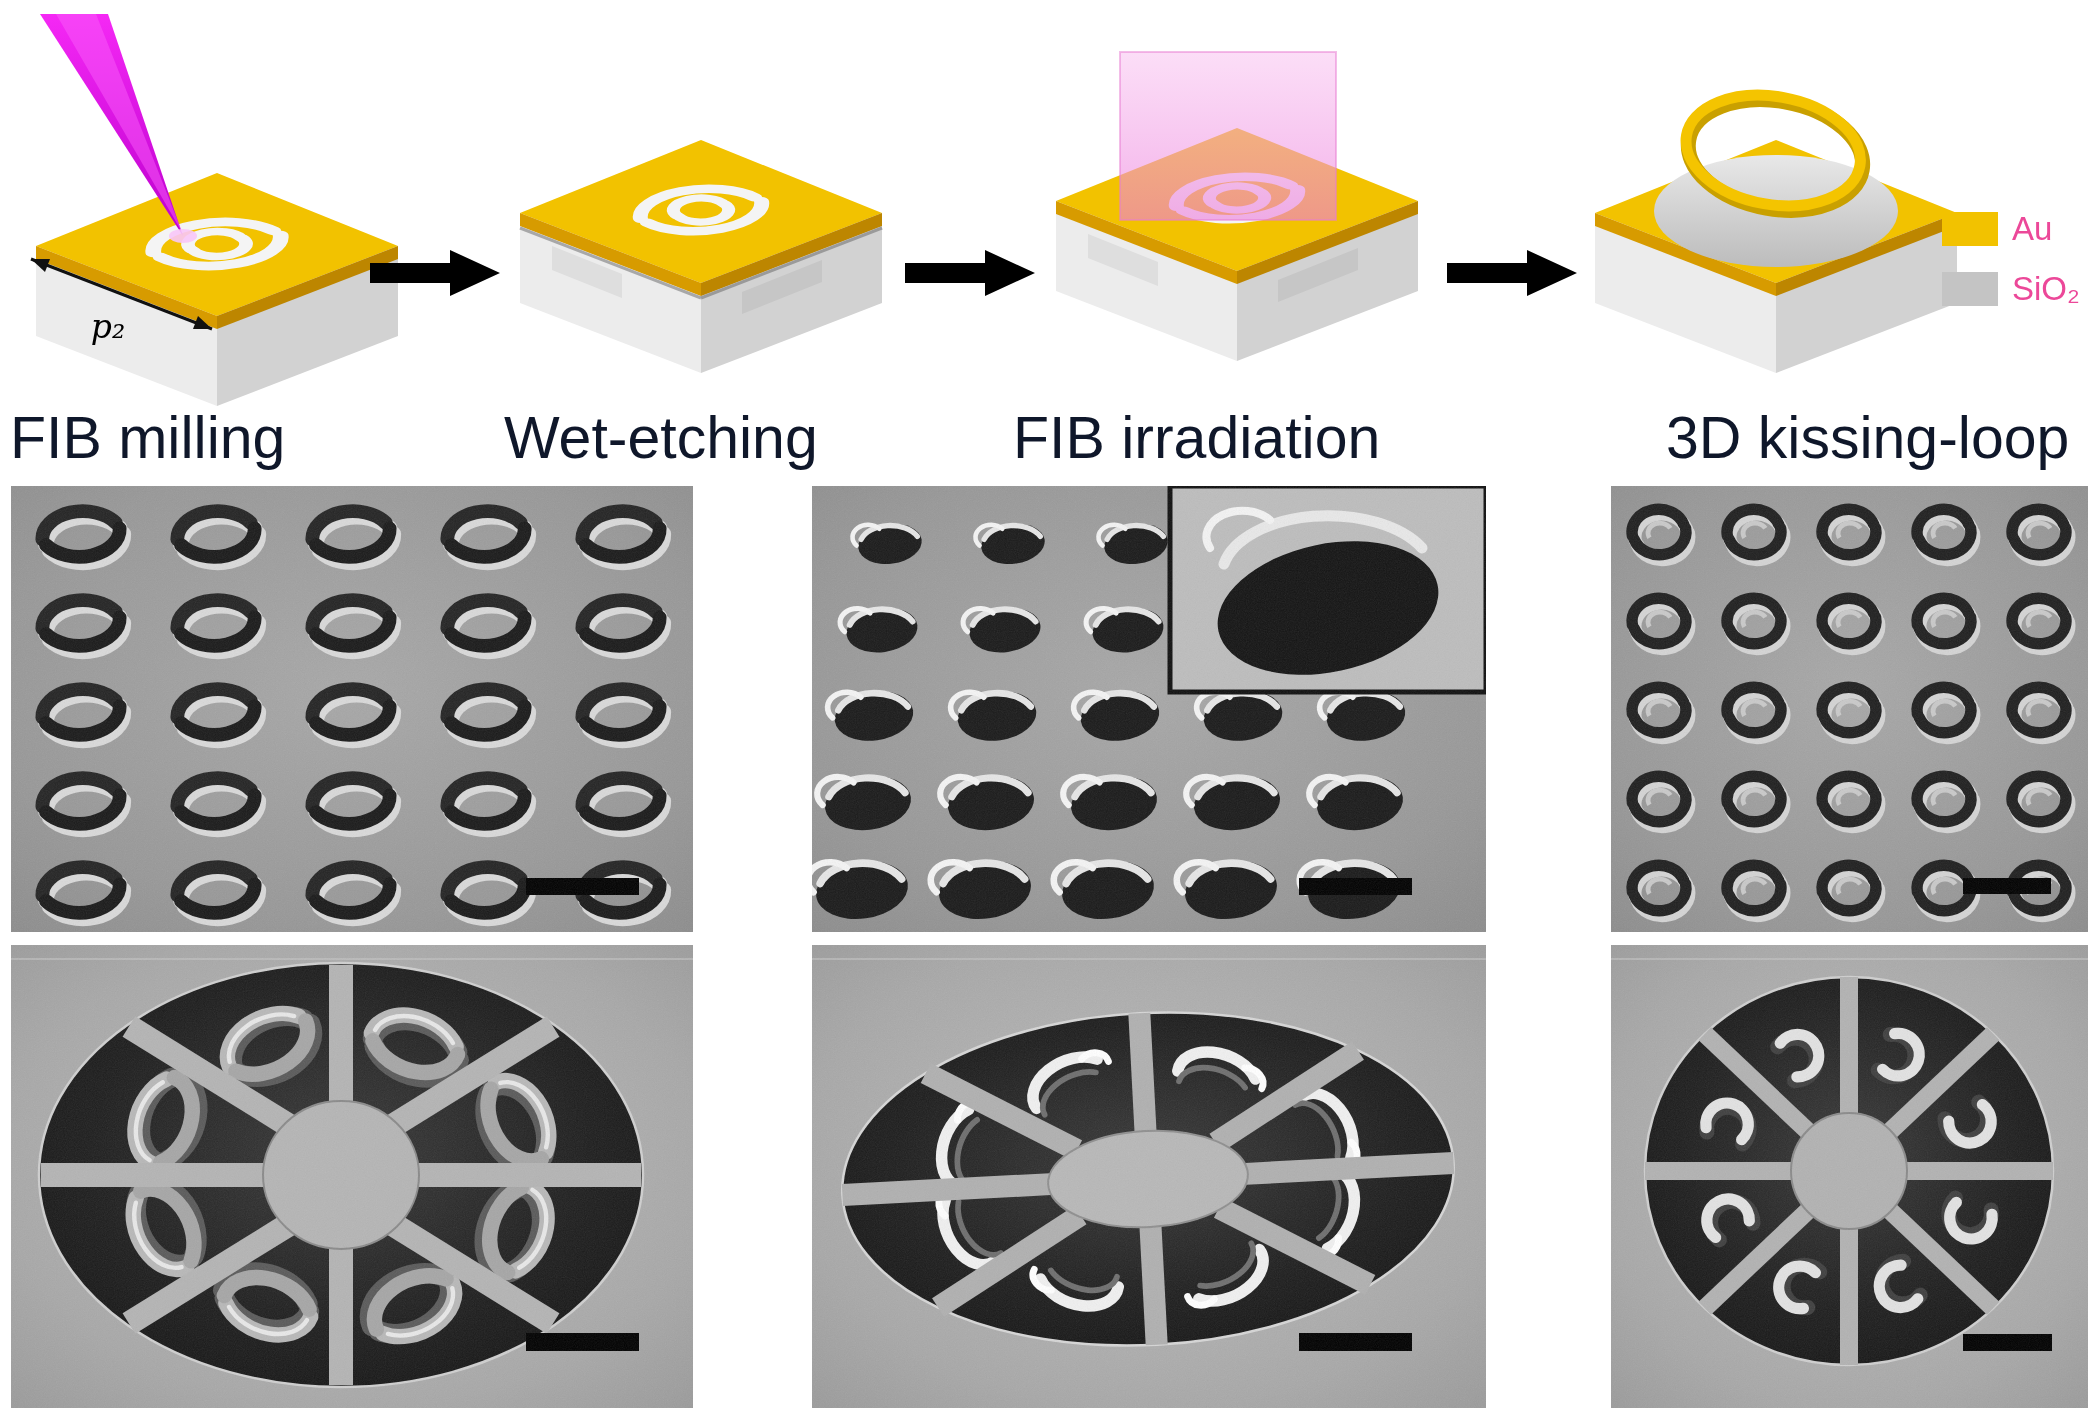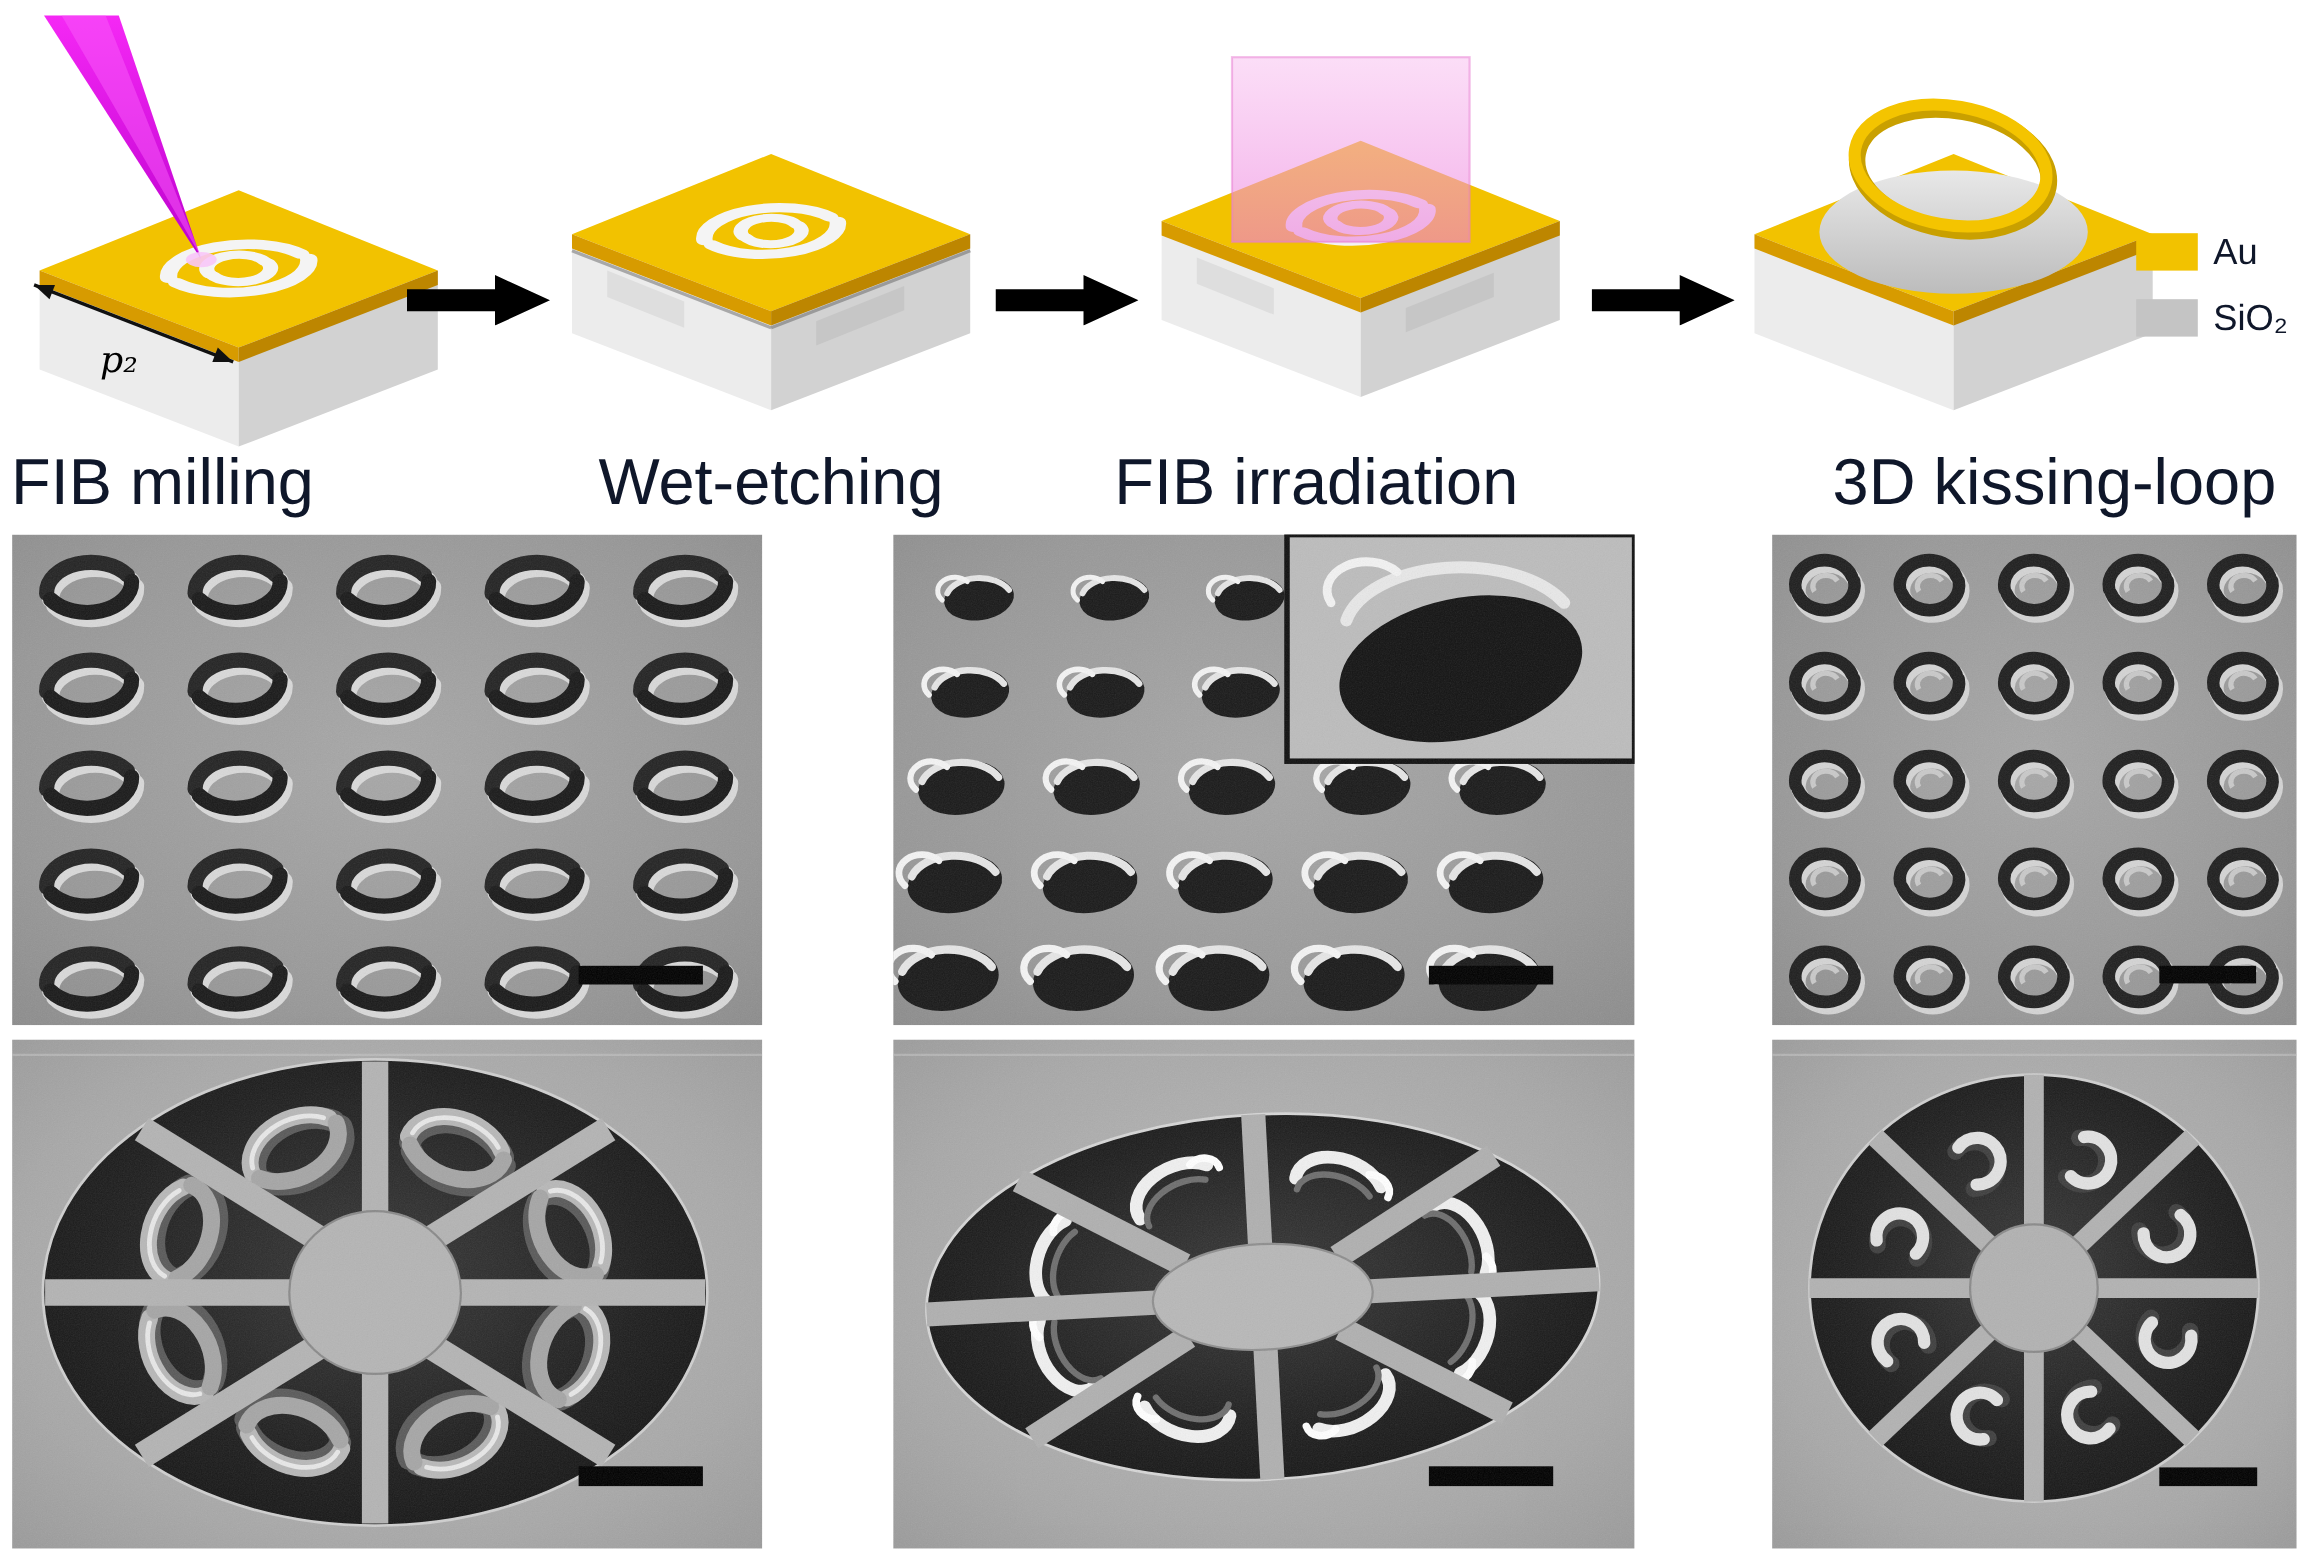--- a/index.html
+++ b/index.html
@@ -13,7 +13,7 @@
     text-align:left;font-size:59px;color:#0f172a;white-space:nowrap;
   }
   .legend{position:absolute;left:1942px;top:210px}
-  .legend-row{display:flex;align-items:center;margin-bottom:22px;font-size:33px;color:#0f172a}
+  .legend-row{display:flex;align-items:center;margin-bottom:22px;font-size:33px;color:#ec4899}
   .swatch{width:56px;height:34px;display:inline-block;margin-right:14px}
   .p2-label{font-family:"DejaVu Serif",serif;font-style:italic;font-size:33px}
 </style>

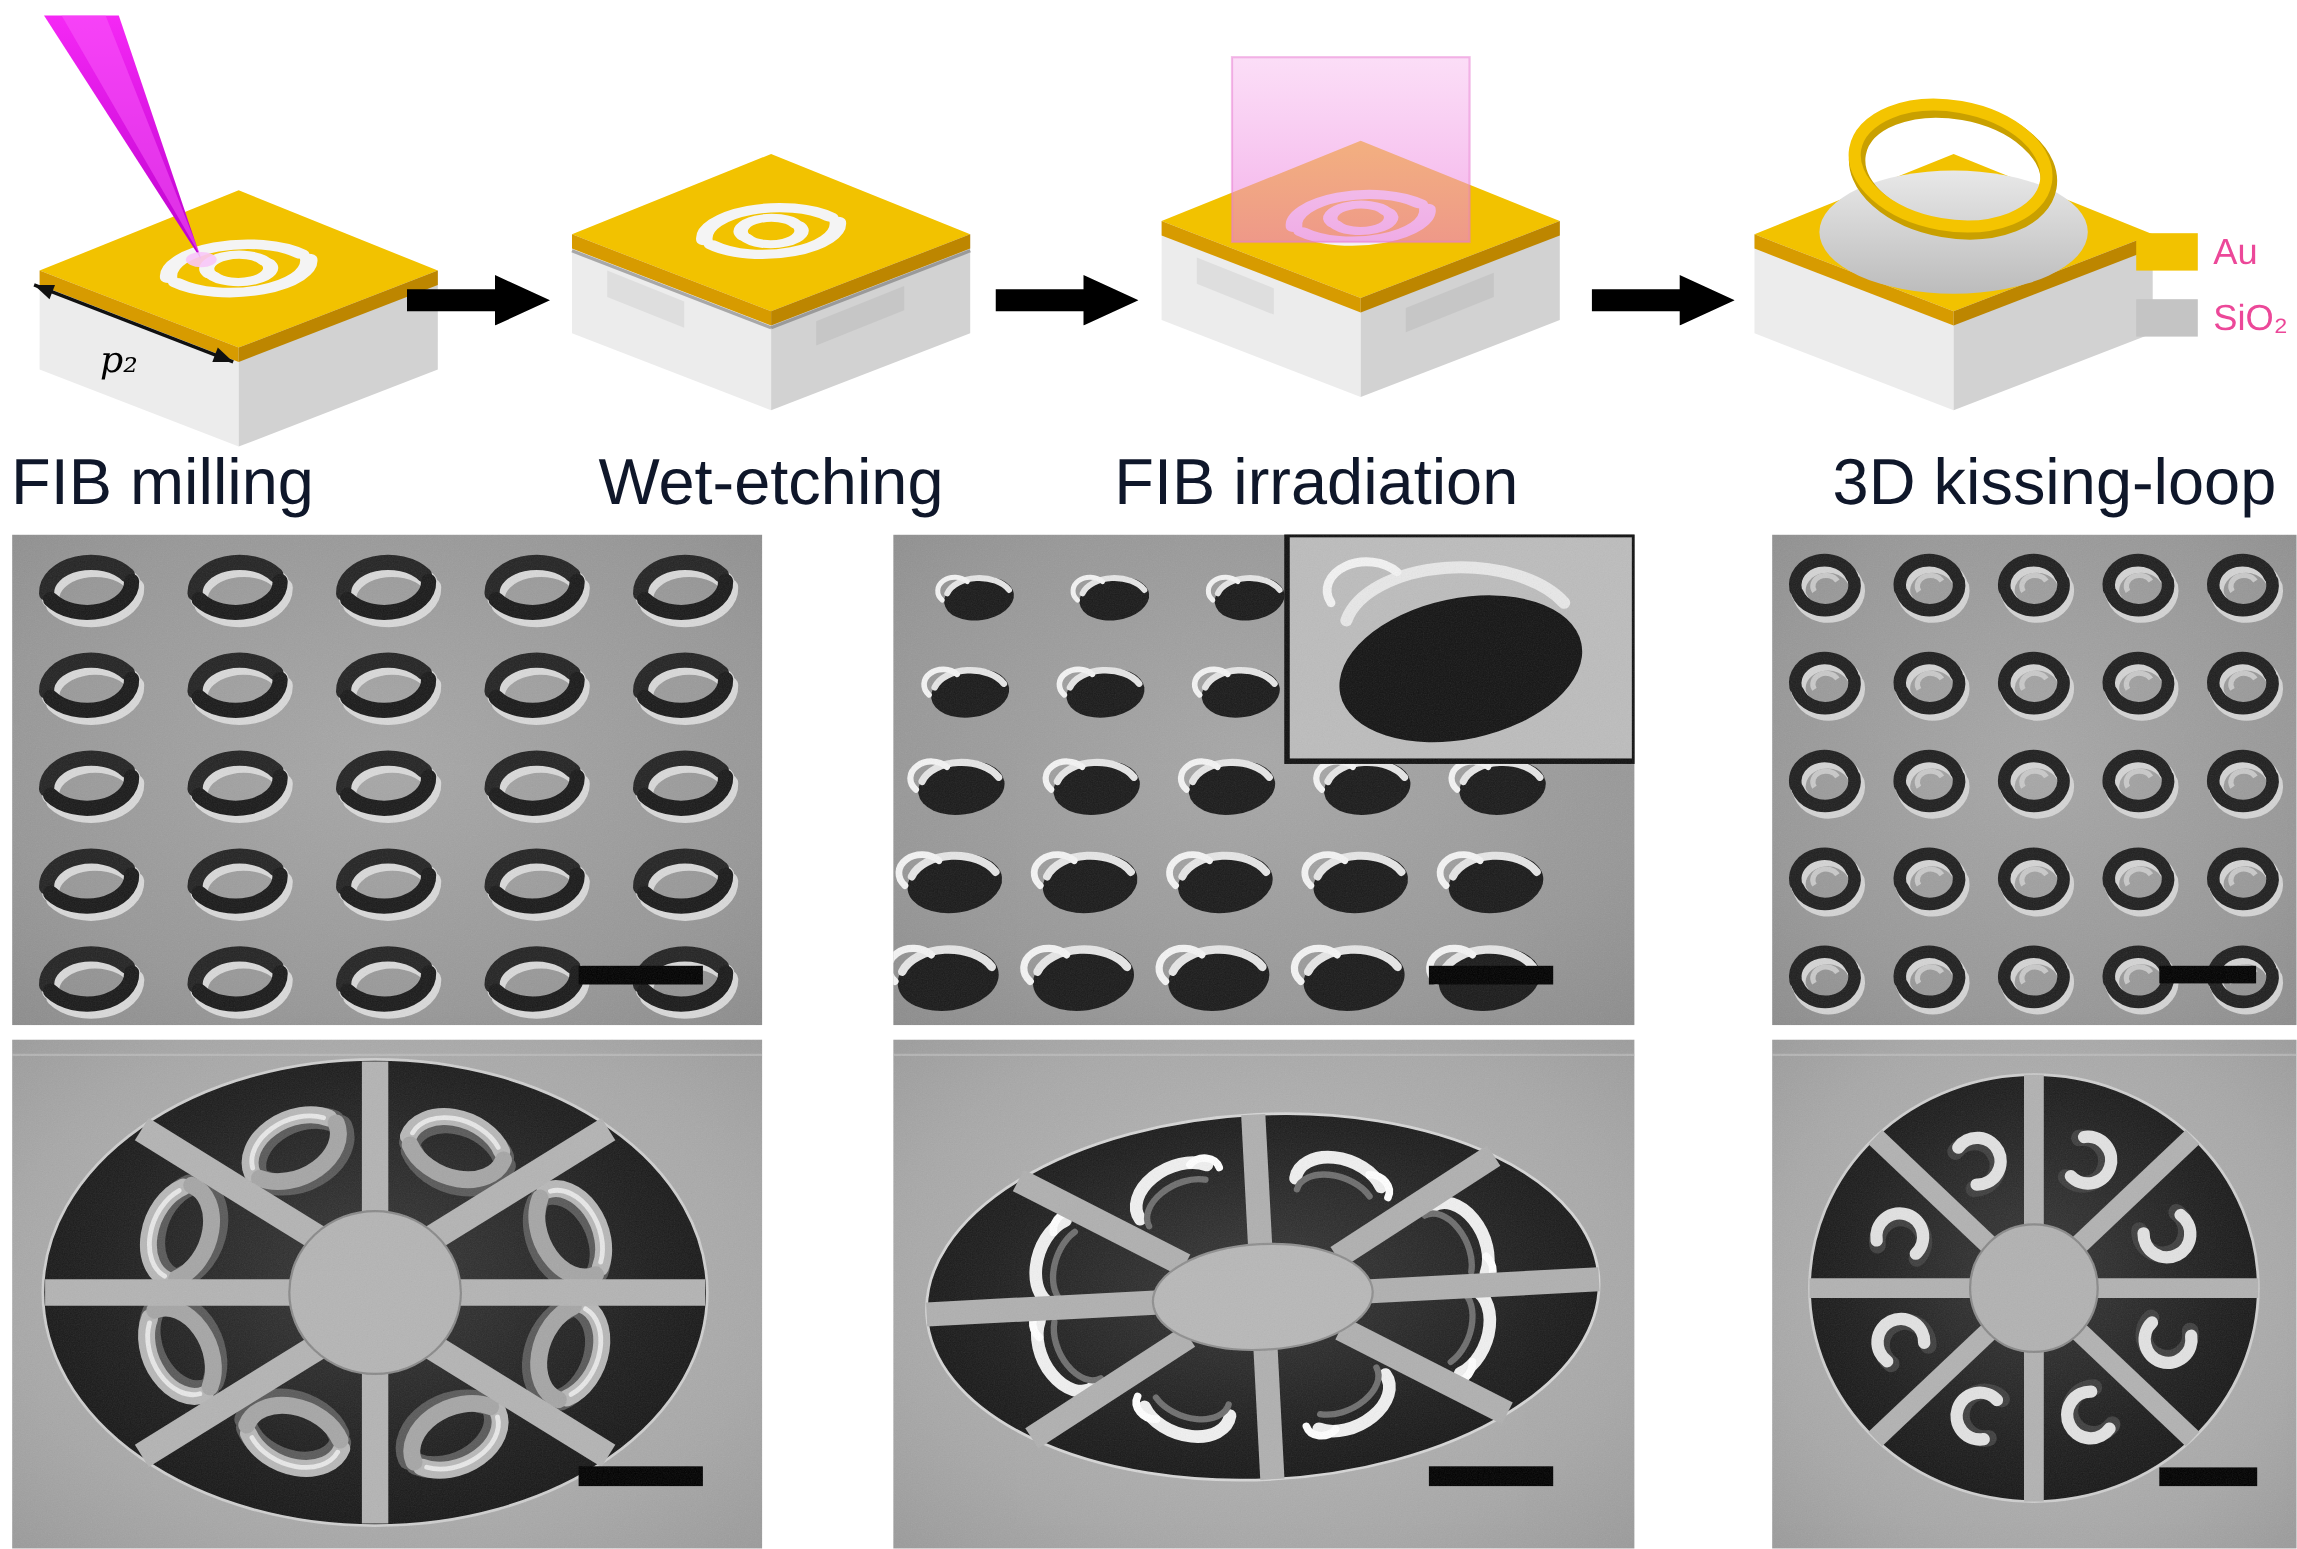--- a/index.html
+++ b/index.html
@@ -205,7 +205,7 @@
 </div>
 
 <div class="step-label" style="left:10px;width:340px">FIB milling</div>
-<div class="step-label" style="left:544px;width:360px">Wet-etching</div>
+<div class="step-label" style="left:504px;width:360px">Wet-etching</div>
 <div class="step-label" style="left:1013px;width:460px">FIB  irradiation</div>
 <div class="step-label" style="left:1666px;width:460px">3D kissing-loop</div>
 

